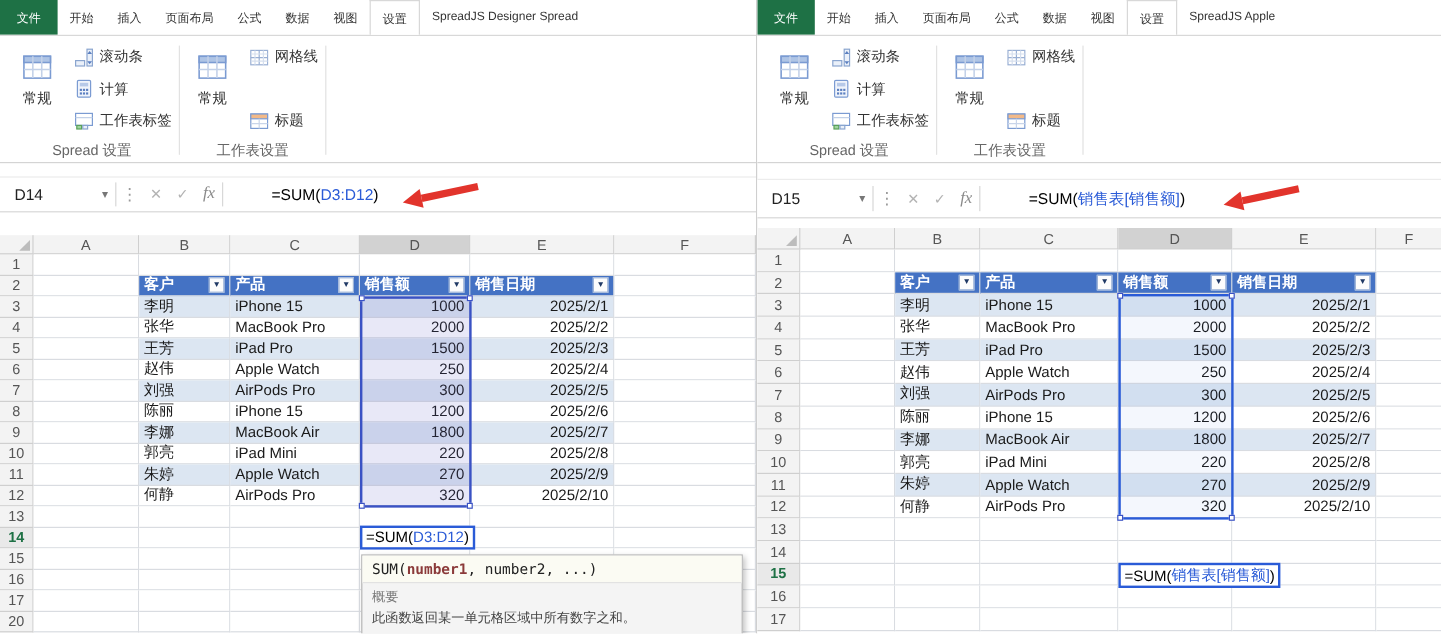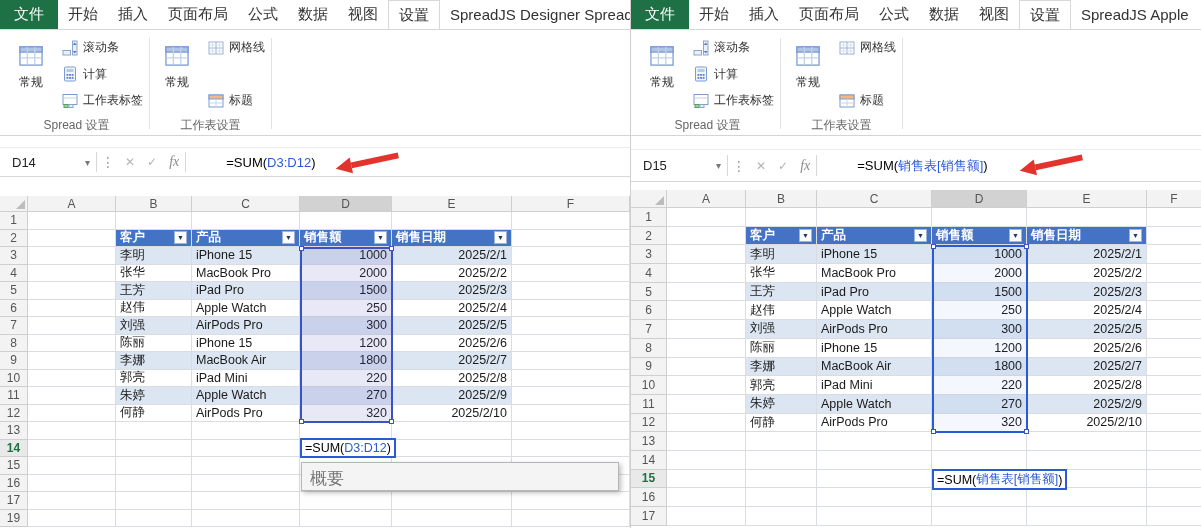--- a/index.html
+++ b/index.html
@@ -13,7 +13,7 @@
   
   .tabbar { height:30px; display:flex; align-items:stretch; background:#fff;
     border-bottom:1px solid #d8d8d8; overflow:hidden; white-space:nowrap; }
-  .tab { display:flex; align-items:center; padding:0 10px; font-size:15px; color:#333; }
+  .tab { display:flex; align-items:center; padding:0 10px; font-size:10px; color:#333; }
   .tab.file { background:#1e7145; color:#fff; padding:0 14px; }
   .tab.selected { background:#fff; border:1px solid #d8d8d8; border-bottom:none;
     margin-bottom:-1px; position:relative; z-index:2; }

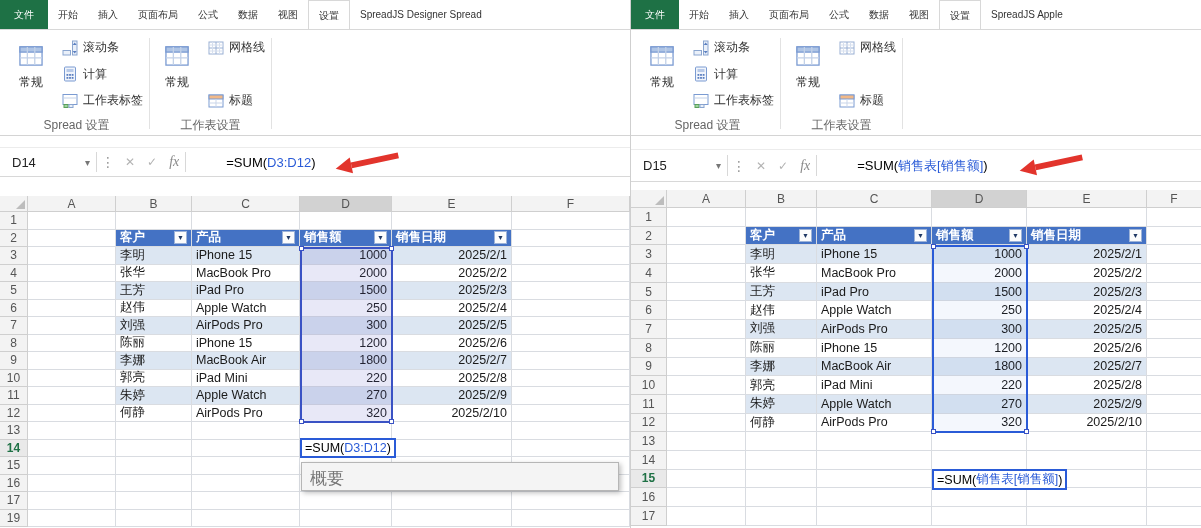--- a/index.html
+++ b/index.html
@@ -428,6 +428,9 @@
           <span>)</span>
       </div>
       <div class="tooltip">
+        <div class="tt-sig">
+          <span>SUM(</span><span class="hl">number1</span><span>, number2, ...)</span>
+        </div>
         <div class="tt-label">概要</div>
       </div>
     </div>

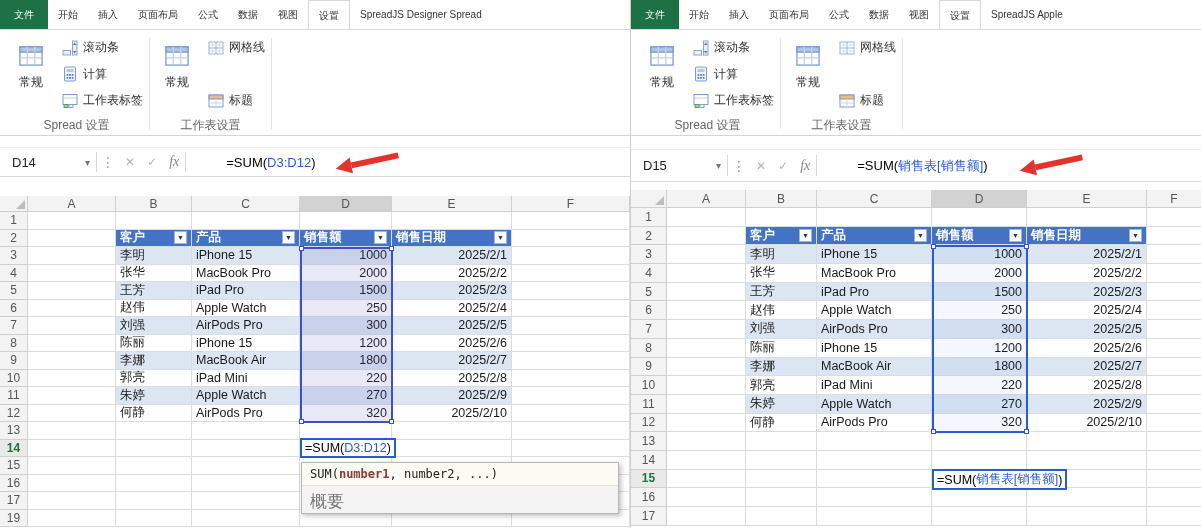--- a/index.html
+++ b/index.html
@@ -94,7 +94,7 @@
   .tt-sig { padding:4px 8px; background:#fbfbf3; border-bottom:1px solid #e2e2e2;
     font-family:"DejaVu Sans Mono","Liberation Mono",monospace; font-size:12px; color:#222; }
   .tt-sig .hl { color:#8b3a3a; font-weight:bold; }
-  .tt-label { padding:4px 8px 0; color:#777; font-size:17px; }
+  .tt-label { padding:4px 8px 0; color:#777; font-size:11px; }
   .tt-desc { padding:2px 8px 6px; color:#444; font-size:11px; }
 </style>
 </head>

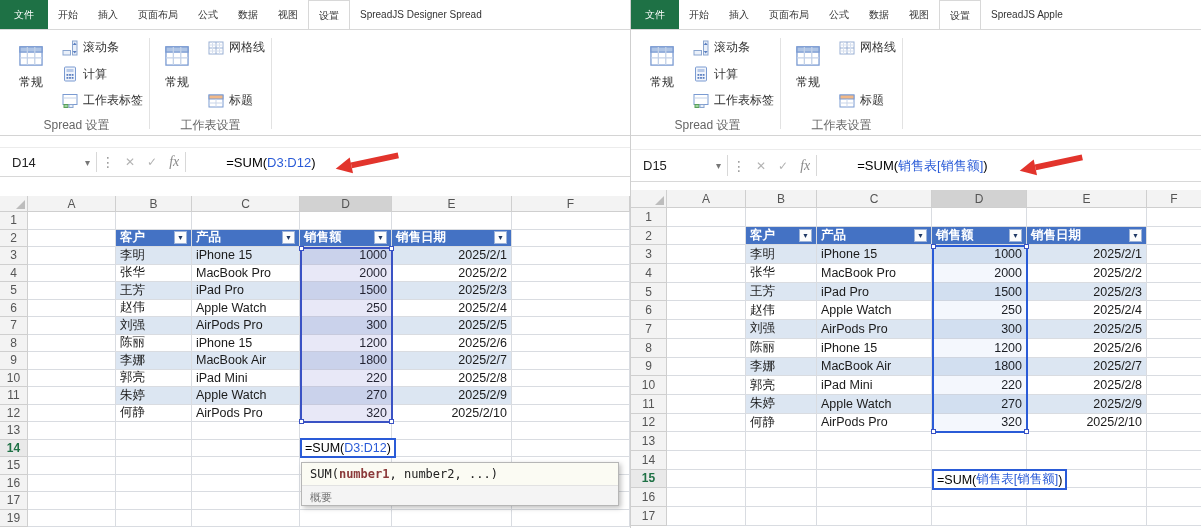--- a/index.html
+++ b/index.html
@@ -407,7 +407,7 @@
             <div class="gc" style="width: 118px;"></div>
           </div>
           <div class="grow" style="height: 17.5px;">
-            <div class="gc ghdr" style="width: 28px;">19</div>
+            <div class="gc ghdr" style="width: 28px;">20</div>
             <div class="gc" style="width: 88px;"></div>
             <div class="gc" style="width: 76px;"></div>
             <div class="gc" style="width: 108px;"></div>

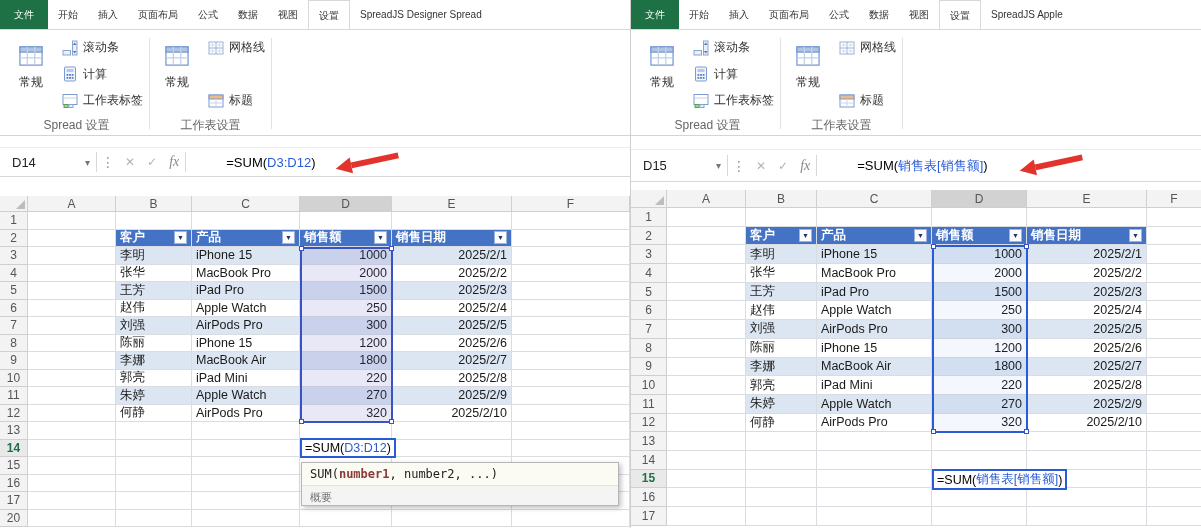--- a/index.html
+++ b/index.html
@@ -432,6 +432,7 @@
           <span>SUM(</span><span class="hl">number1</span><span>, number2, ...)</span>
         </div>
         <div class="tt-label">概要</div>
+        <div class="tt-desc">此函数返回某一单元格区域中所有数字之和。</div>
       </div>
     </div>
   </section>

